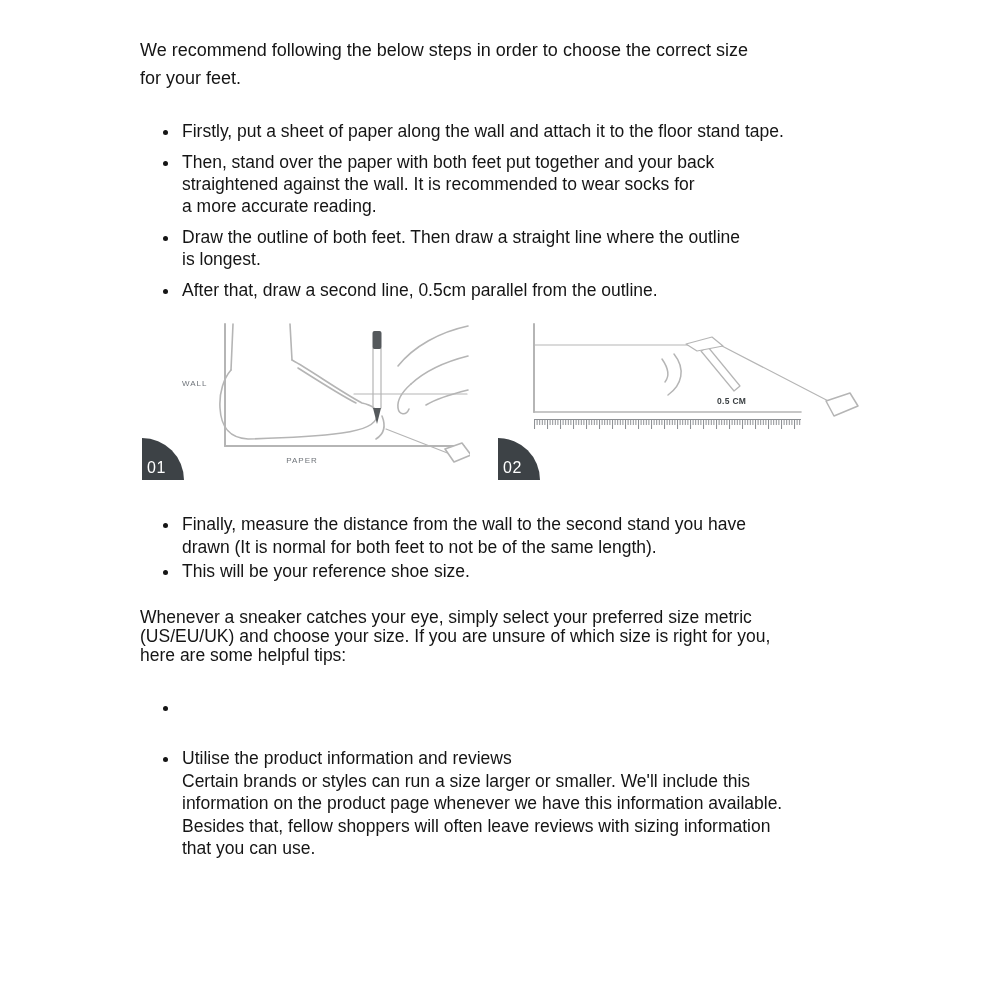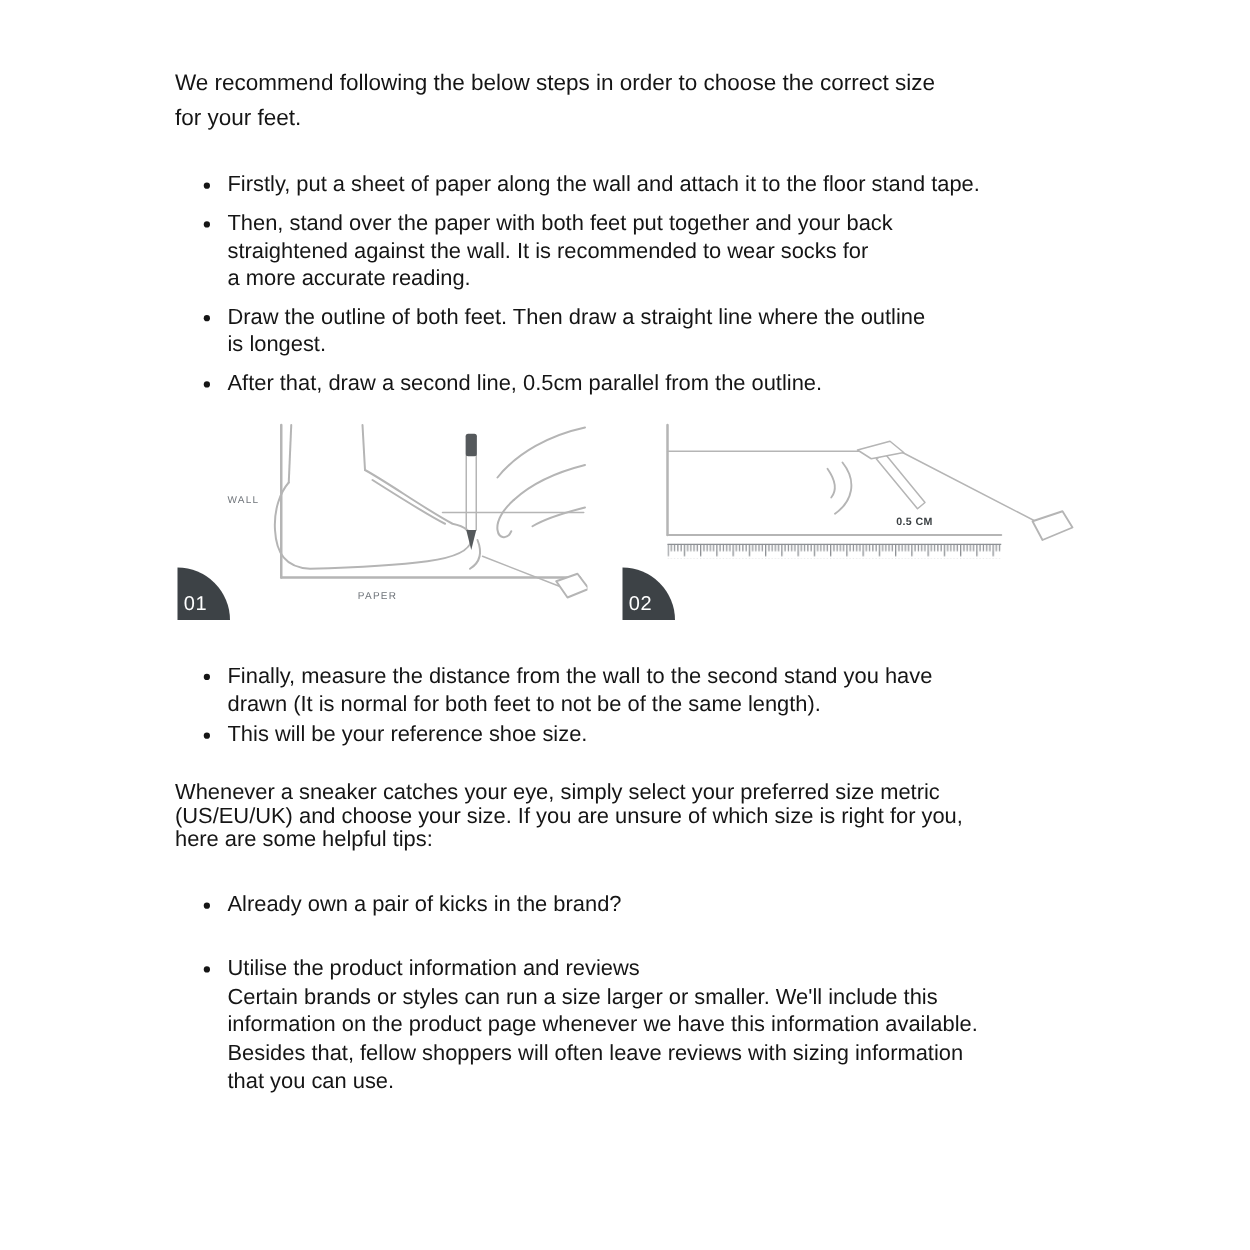--- a/index.html
+++ b/index.html
@@ -14,7 +14,7 @@
   }
   .content{
     position:absolute;
-    left:140px;top:16px;
+    left:140px;top:0;
     width:740px;
   }
   .pre{white-space:pre-line;}

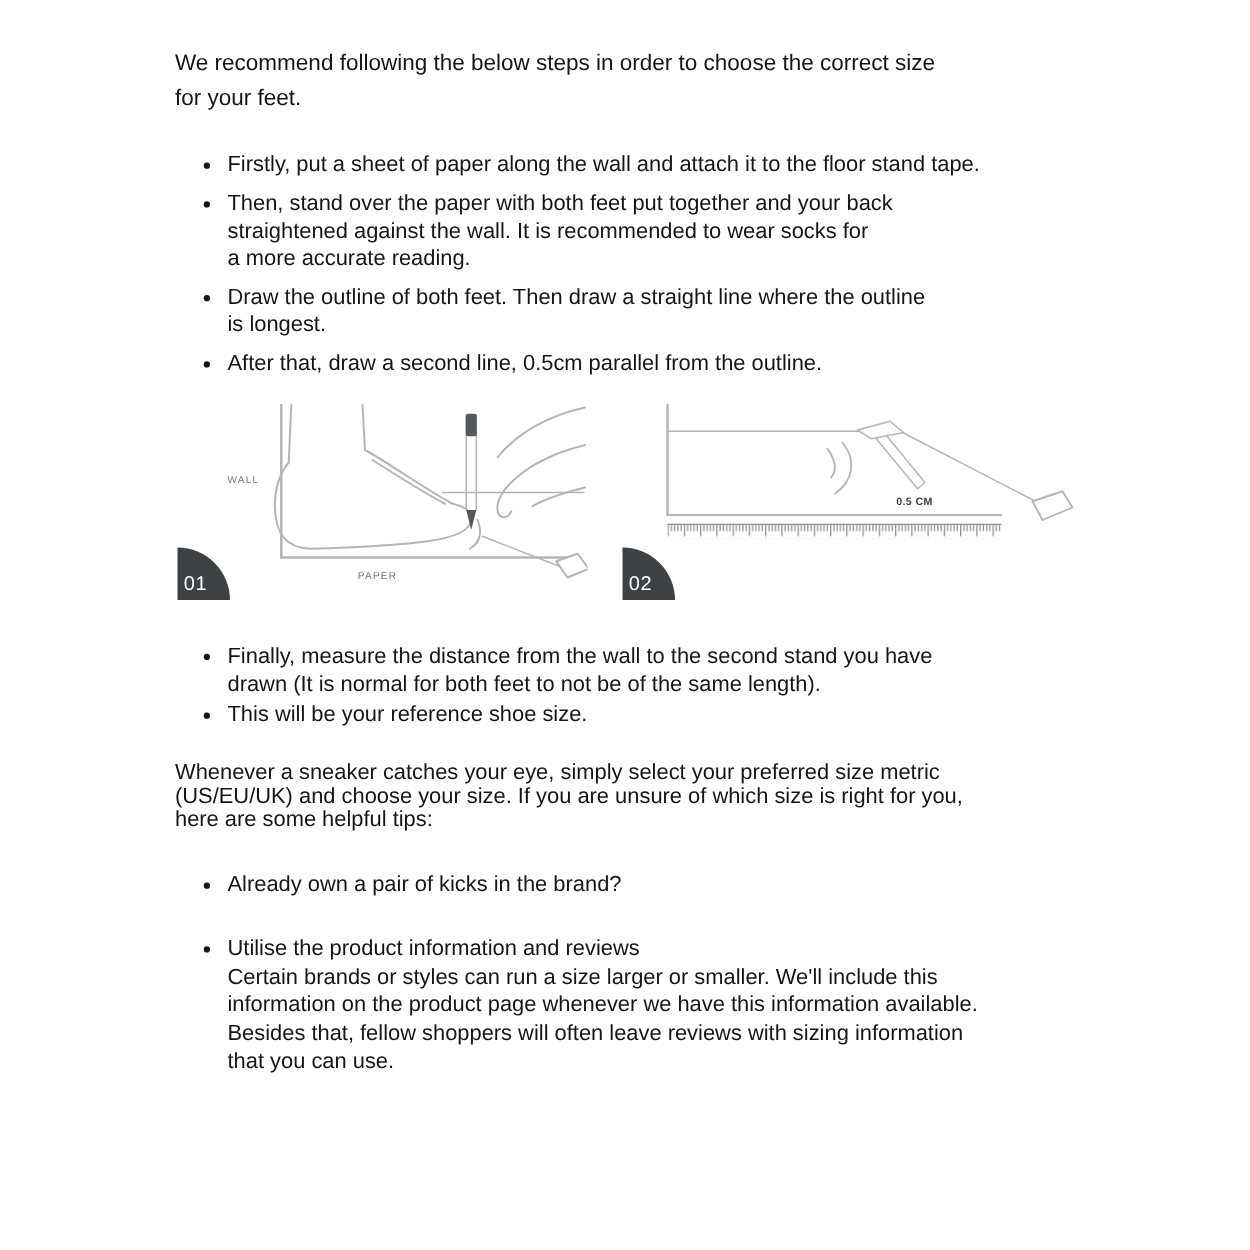--- a/index.html
+++ b/index.html
@@ -210,7 +210,6 @@
 
     <ul class="blist tips">
       <li>
-        <div>Already own a pair of kicks in the brand?</div>
       </li>
       <li>
         <div>Utilise the product information and reviews</div>

